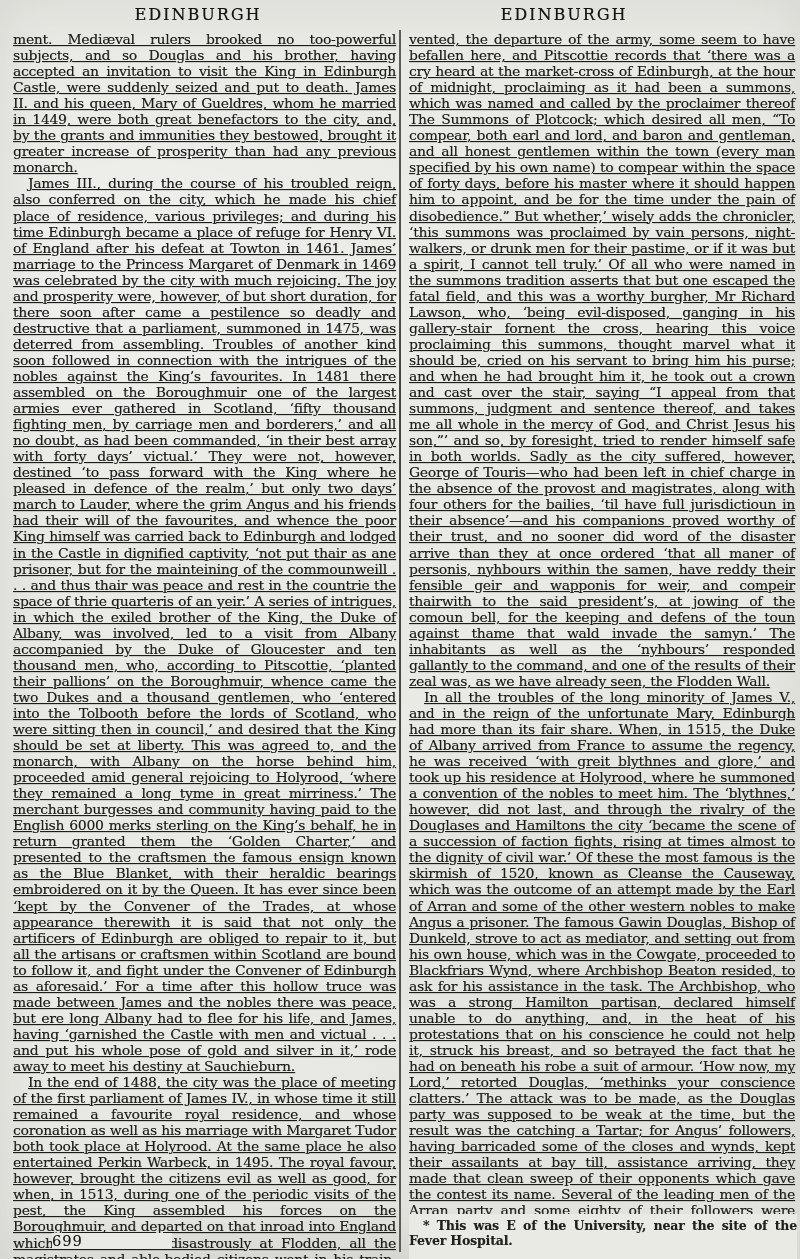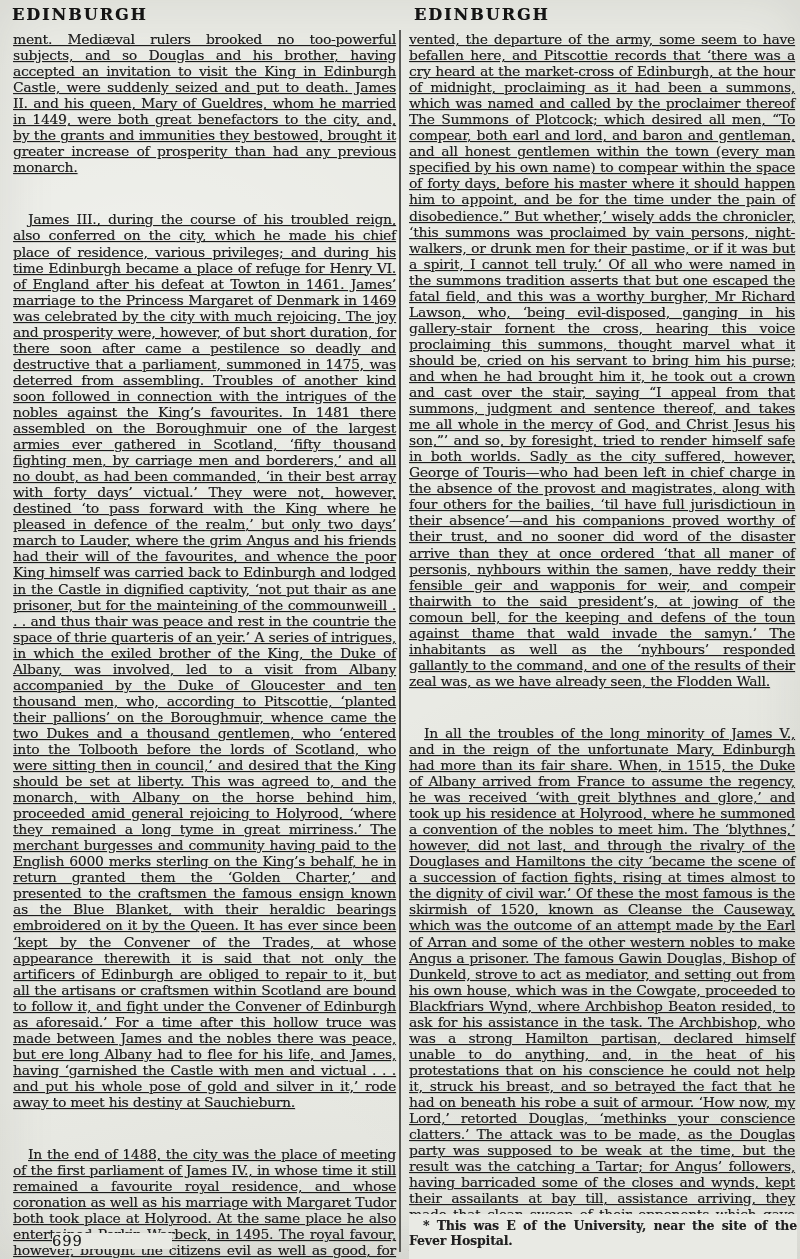--- a/index.html
+++ b/index.html
@@ -25,7 +25,8 @@
   .runhead {
     position: absolute;
     top: 5px;
-    font-weight: bold;
+    text-align: center;
+    font-weight: normal;
     font-size: 16px;
     letter-spacing: 2px;
     color: #141414;

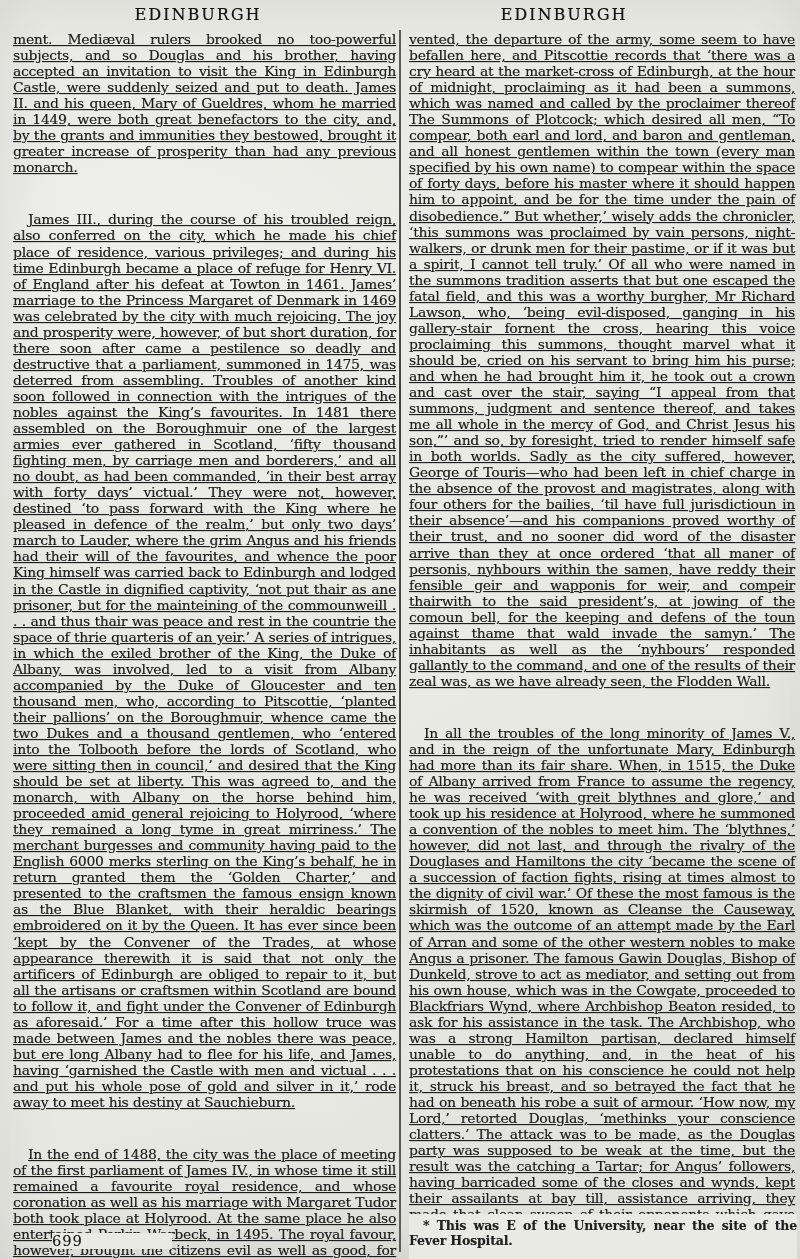--- a/index.html
+++ b/index.html
@@ -56,7 +56,7 @@
   .col.left  { left: 13px;  width: 383px; }
   .col.right { left: 409px; width: 386px; }
   .col p { margin: 0; padding: 0; text-decoration: underline; }
-  .col p.ind { text-indent: 15px; margin-top: 36px; }
+  .col p.ind { text-indent: 15px; }
   .pagenum {
     position: absolute;
     left: 52px;

